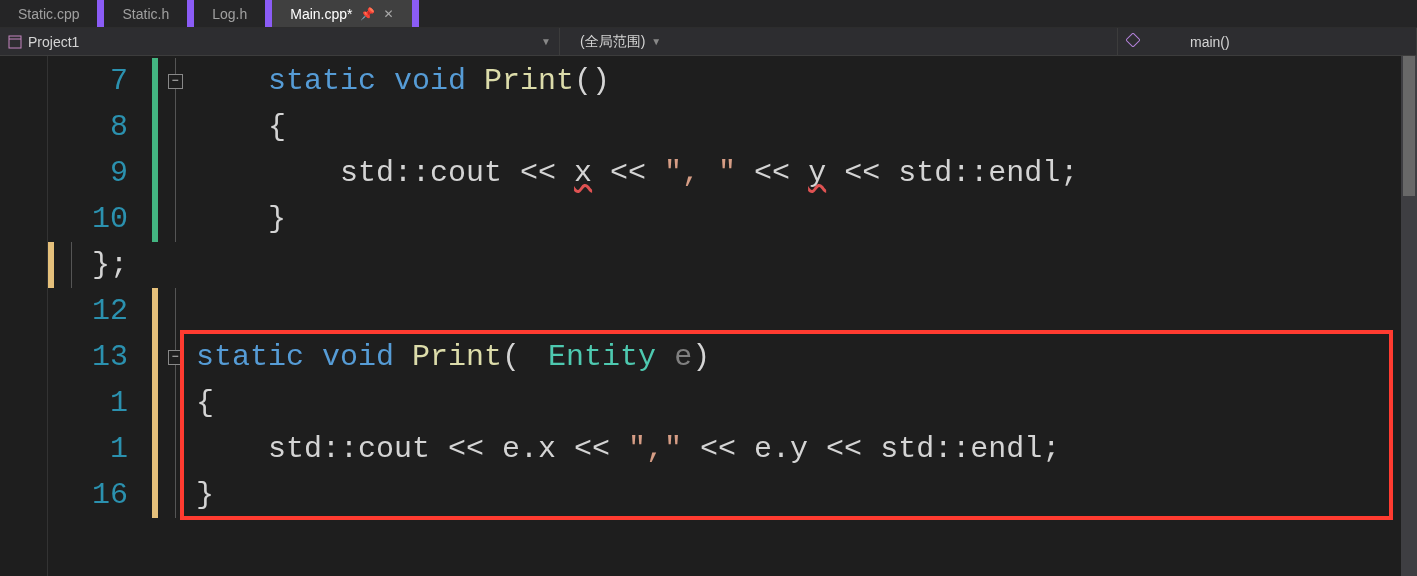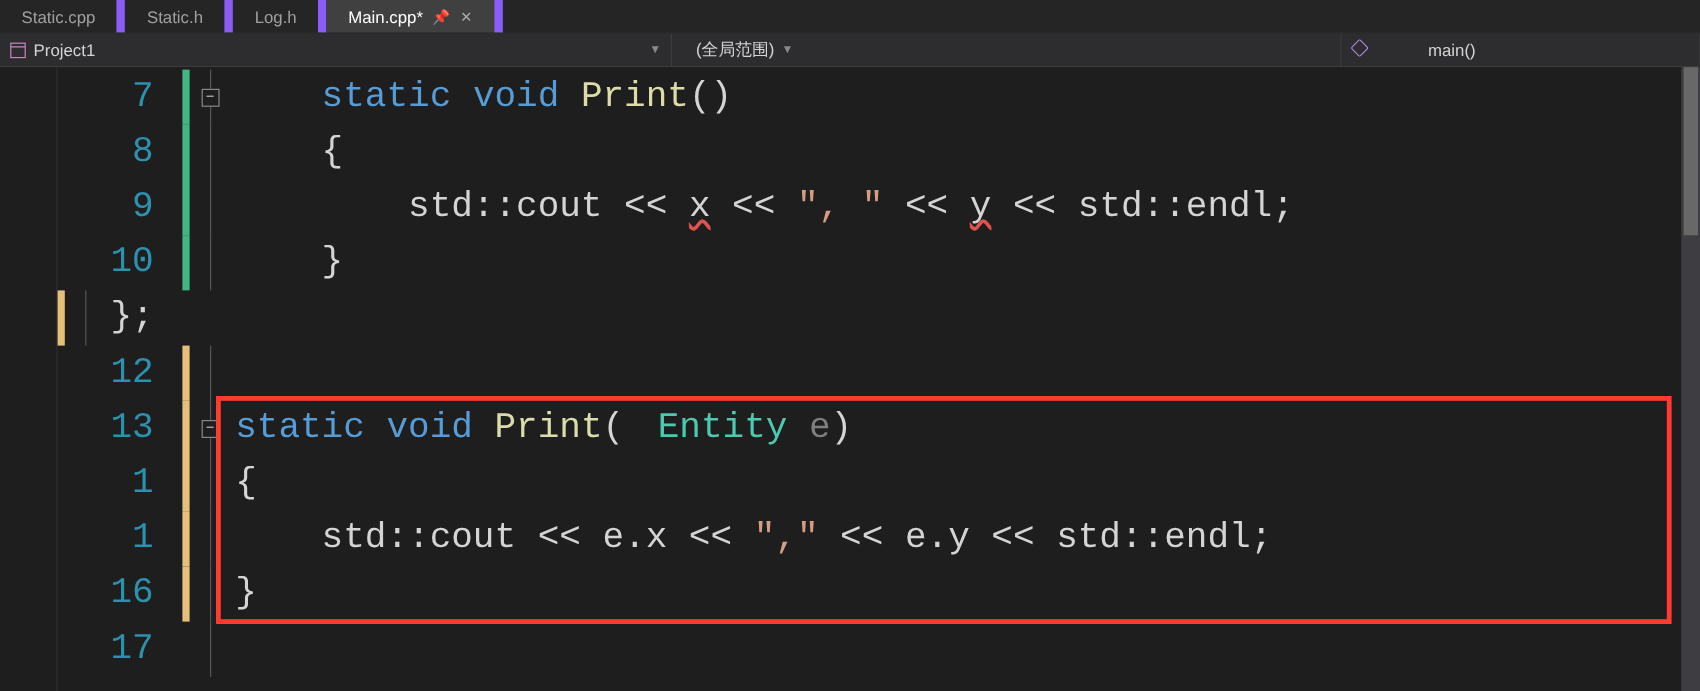--- a/index.html
+++ b/index.html
@@ -318,14 +318,6 @@
         </div>
         <div class="code">}</div>
       </div>
-      <div class="code-row">
-        <div class="lineno">17</div>
-        <div class="change-bar "></div>
-        <div class="outline-col">
-          <div class="vline"></div>
-        </div>
-        <div class="code"></div>
-      </div>
       <div class="red-box" id="redbox" style="top: 274px; left: 132px; width: 1213px; height: 190px;"></div>
 
     <div class="scrollbar">

